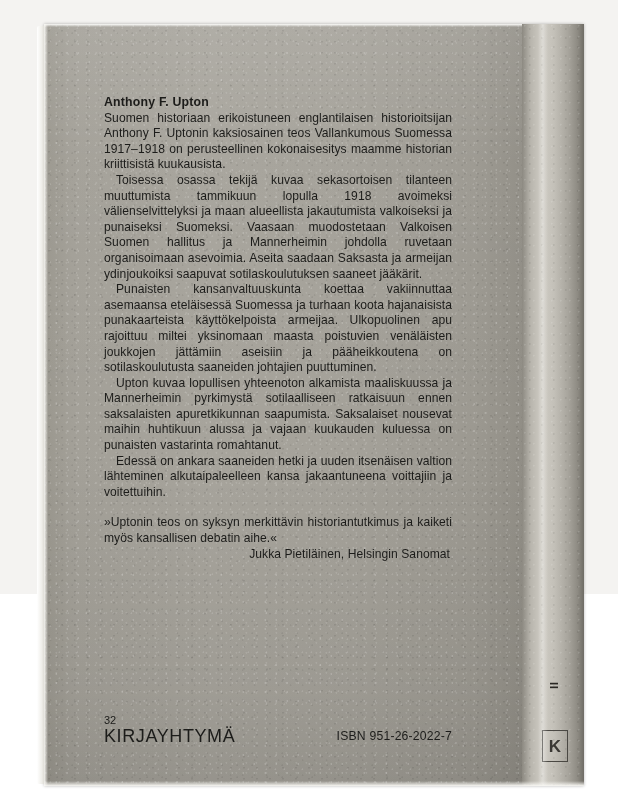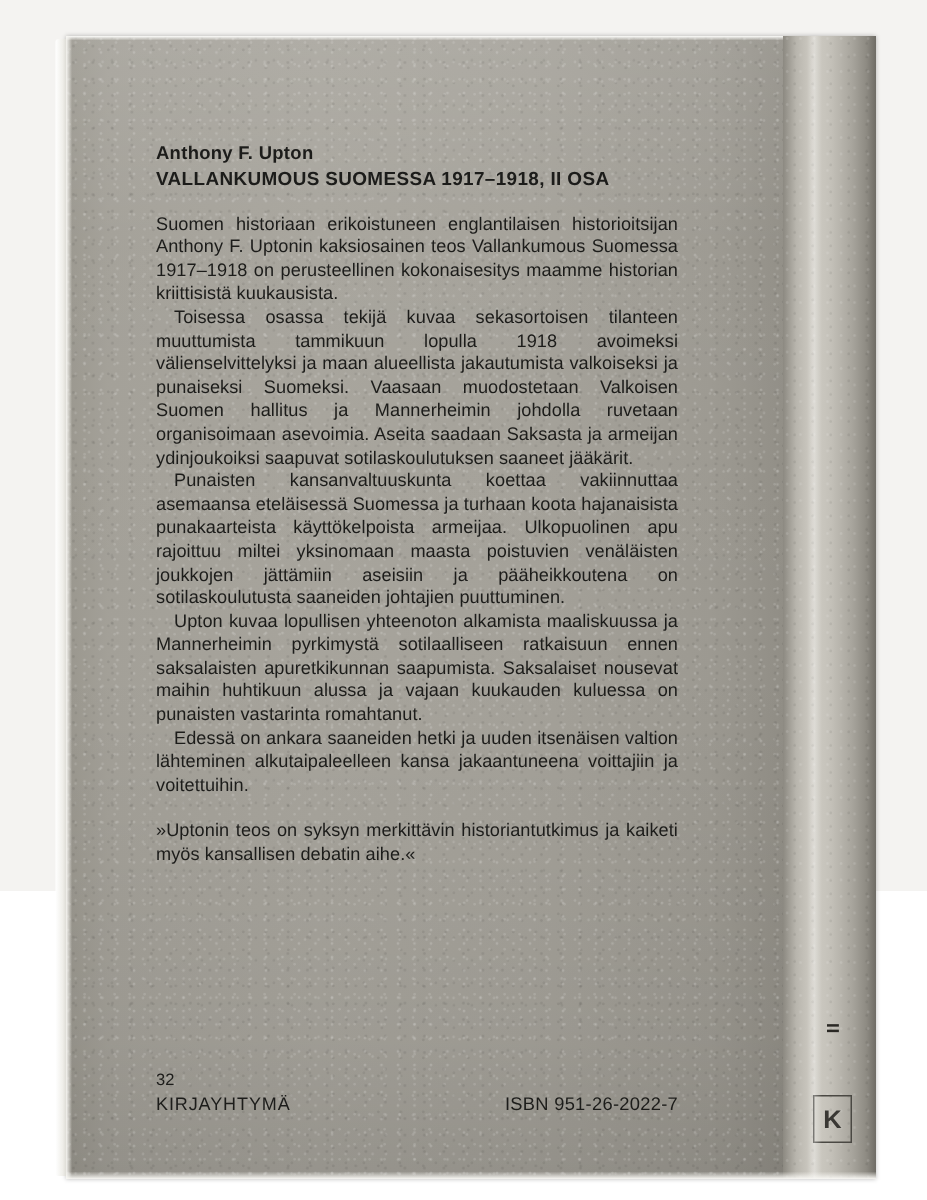--- a/index.html
+++ b/index.html
@@ -281,7 +281,6 @@
 
         <p id="byline">Anthony F. Upton</p>
 
-        <p id="booktitle">VALLANKUMOUS SUOMESSA 1917–1918, II OSA</p>
 
         <p class="blurb-p first">Suomen historiaan erikoistuneen englantilaisen historioitsijan Anthony F. Uptonin kaksiosainen teos Vallankumous Suomessa 1917–1918 on perusteellinen kokonaisesitys maamme historian kriittisistä kuukausista.</p>
         <p class="blurb-p">Toisessa osassa tekijä kuvaa sekasortoisen tilanteen muuttumista tammikuun lopulla 1918 avoimeksi välienselvittelyksi ja maan alueellista jakautumista valkoiseksi ja punaiseksi Suomeksi. Vaasaan muodostetaan Valkoisen Suomen hallitus ja Mannerheimin johdolla ruvetaan organisoimaan asevoimia. Aseita saadaan Saksasta ja armeijan ydinjoukoiksi saapuvat sotilaskoulutuksen saaneet jääkärit.</p>

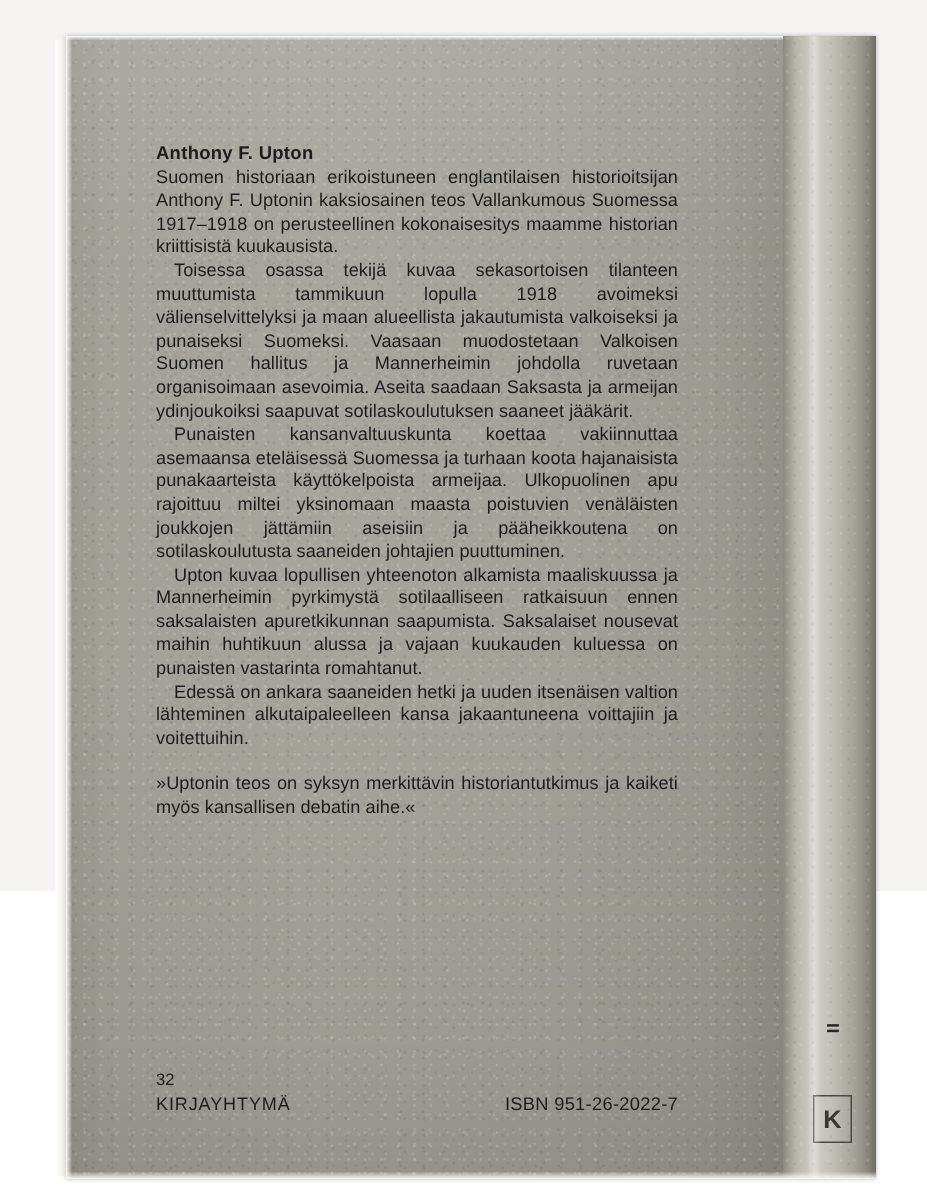--- a/index.html
+++ b/index.html
@@ -291,6 +291,7 @@
 
         <div class="quote-block">
           <p class="quote-text">»Uptonin teos on syksyn merkittävin historiantutkimus ja kaiketi myös kansallisen debatin aihe.«</p>
+          <p class="quote-attrib">Jukka Pietiläinen, Helsingin Sanomat</p>
         </div>
 
       </div>

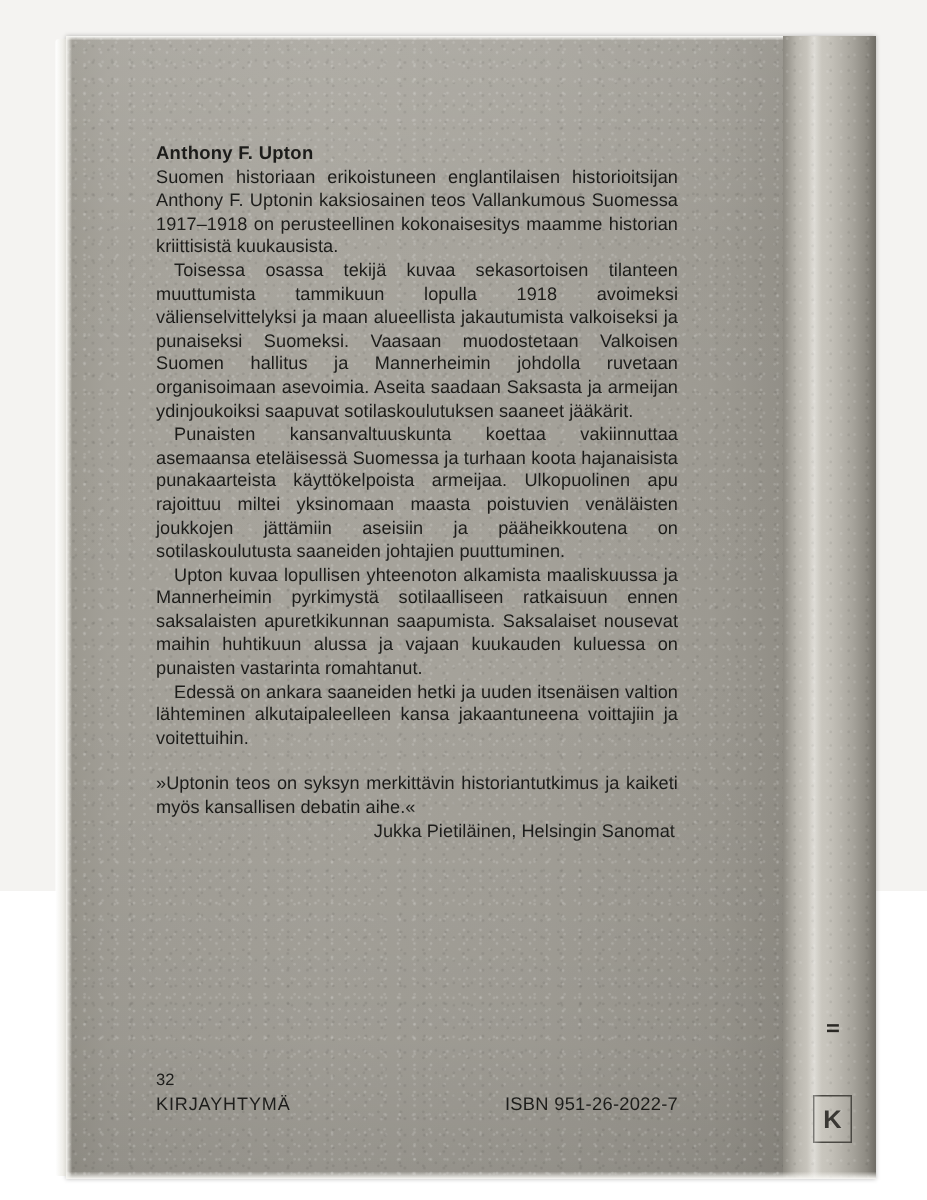--- a/index.html
+++ b/index.html
@@ -205,7 +205,7 @@
     line-height: 15.5px;
   }
   #publisher-name {
-    font-size: 12px;
+    font-size: 18px;
     letter-spacing: 0.6px;
     line-height: 15.5px;
   }

